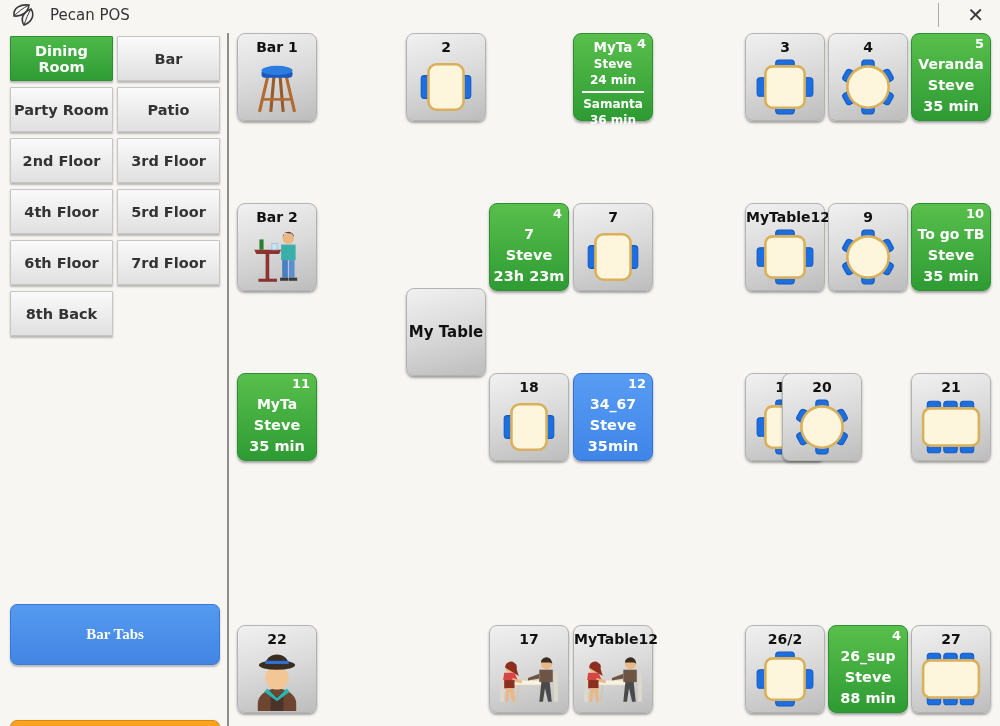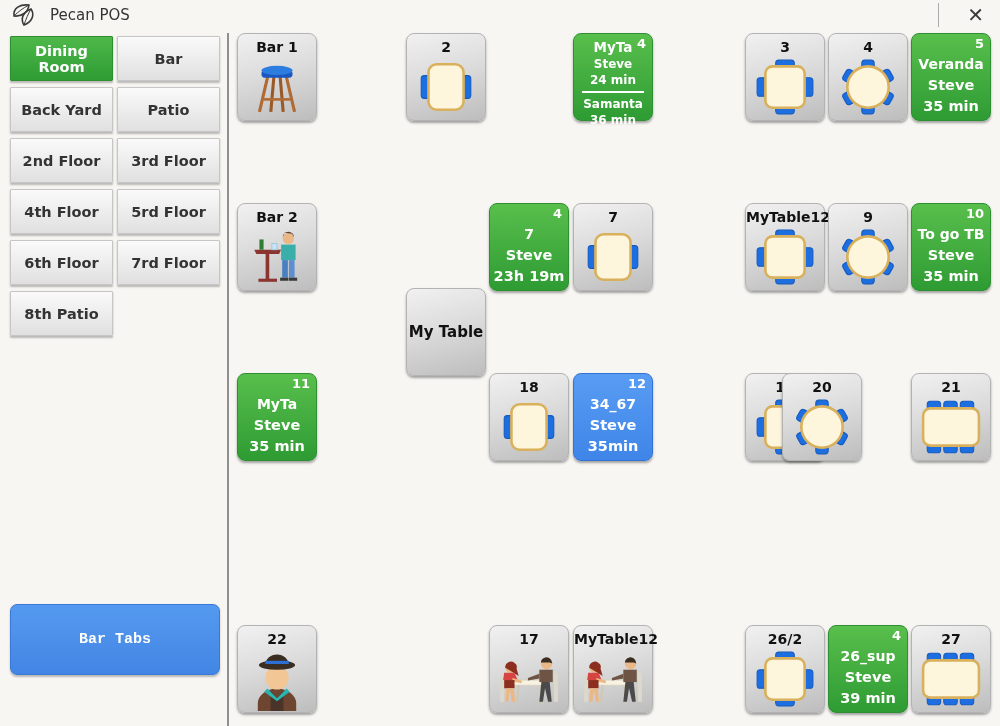--- a/index.html
+++ b/index.html
@@ -174,6 +174,7 @@
 <div class="room-grid">
   <button class="room-btn selected">Dining Room</button>
   <button class="room-btn">Bar</button>
+  <button class="room-btn">Party Room</button>
   <button class="room-btn">Back Yard</button>
   <button class="room-btn">Patio</button>
   <button class="room-btn">2nd Floor</button>

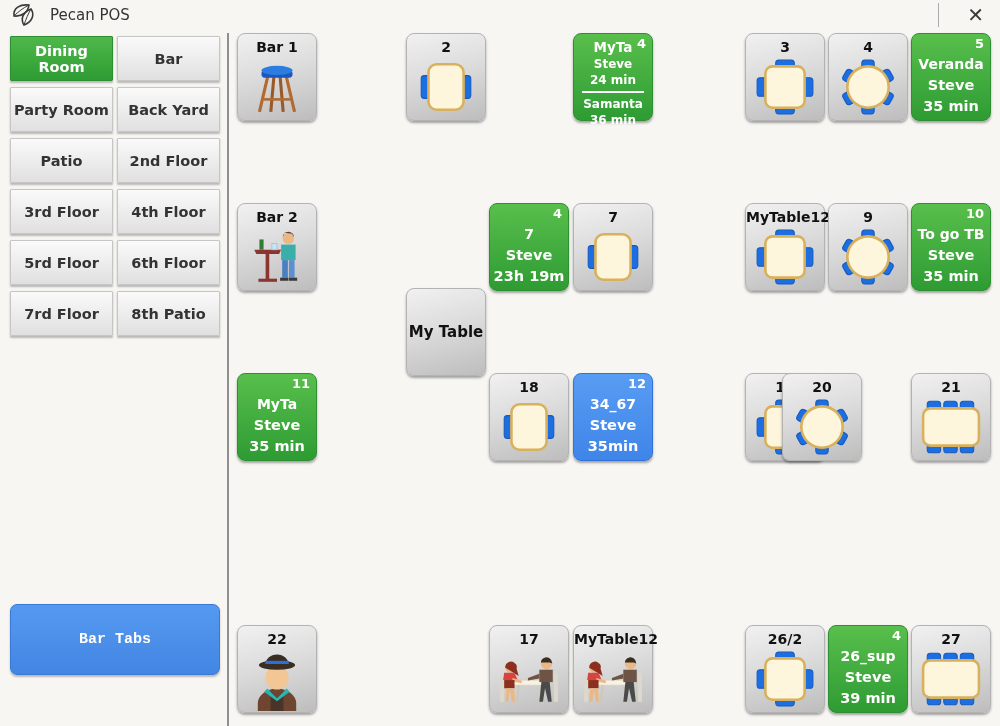--- a/index.html
+++ b/index.html
@@ -175,7 +175,6 @@
   <button class="room-btn selected">Dining Room</button>
   <button class="room-btn">Bar</button>
   <button class="room-btn">Party Room</button>
-  <button class="room-btn">Back Yard</button>
   <button class="room-btn">Patio</button>
   <button class="room-btn">2nd Floor</button>
   <button class="room-btn">3rd Floor</button>

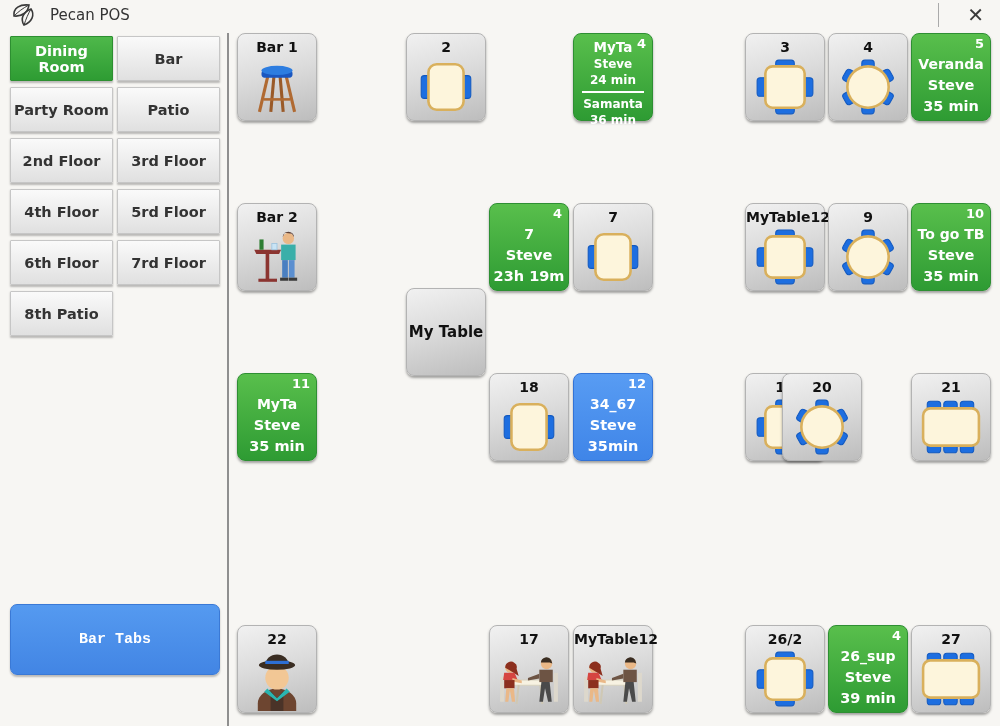--- a/index.html
+++ b/index.html
@@ -247,7 +247,7 @@
   <div class="tile-label">7</div>
   <div class="tile-lines">
     <div class="tile-line">Steve</div>
-    <div class="tile-line">23h 19m</div>
+    <div class="tile-line">23h 23m</div>
   </div>
 </div>
 <div class="tile gray" style="left:573px;top:203px">

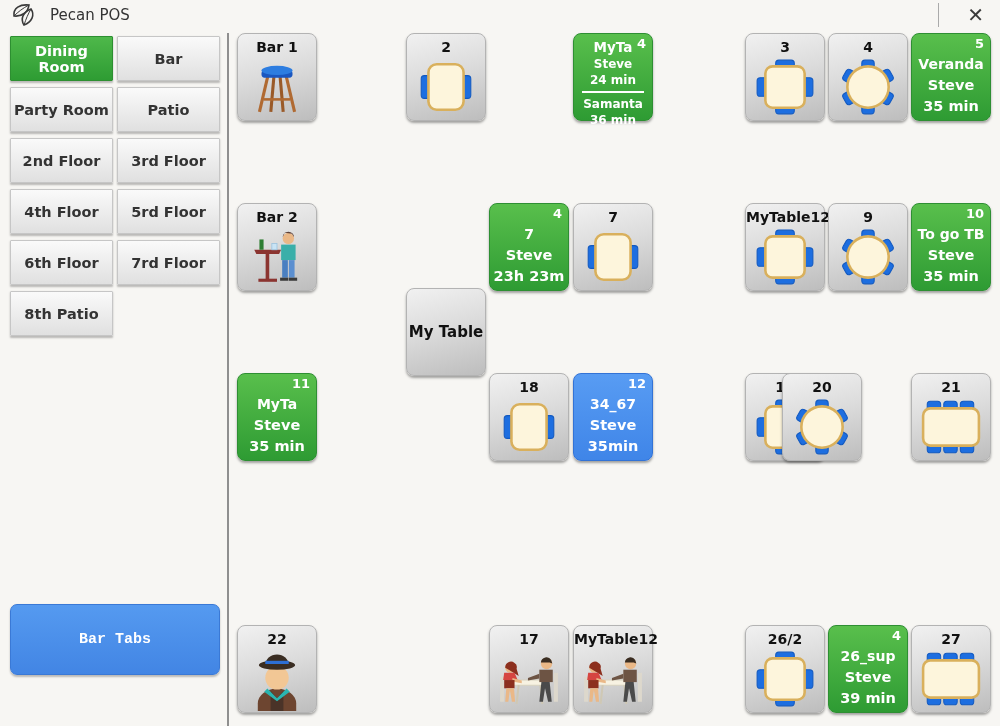--- a/index.html
+++ b/index.html
@@ -182,7 +182,7 @@
   <button class="room-btn">5rd Floor</button>
   <button class="room-btn">6th Floor</button>
   <button class="room-btn">7rd Floor</button>
-  <button class="room-btn">8th Patio</button>
+  <button class="room-btn">8th Back</button>
 </div>
 
 <div class="side-actions">

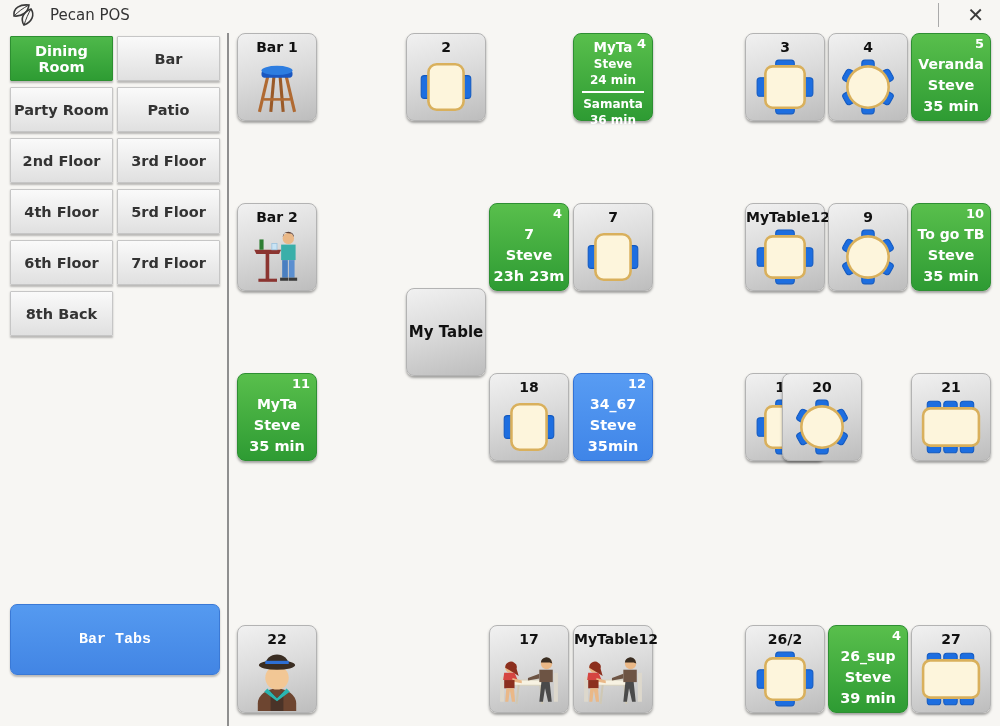--- a/index.html
+++ b/index.html
@@ -33,8 +33,8 @@
   }
   .side-actions { position:absolute; left:10px; top:604px; width:210px; display:flex; flex-direction:column; gap:8px; }
   .action-btn {
-    height:71px; border-radius:7px; border:1px solid rgba(0,0,0,.15);
-    font-family:Liberation Mono, monospace; font-size:15px; font-weight:600; color:#fff;
+    height:61px; border-radius:7px; border:1px solid rgba(0,0,0,.15);
+    font-family:Liberation Serif, serif; font-size:15px; font-weight:600; color:#fff;
     display:flex; align-items:center; justify-content:center; cursor:pointer;
     box-shadow:0 1.5px 2px rgba(0,0,0,.25);
   }

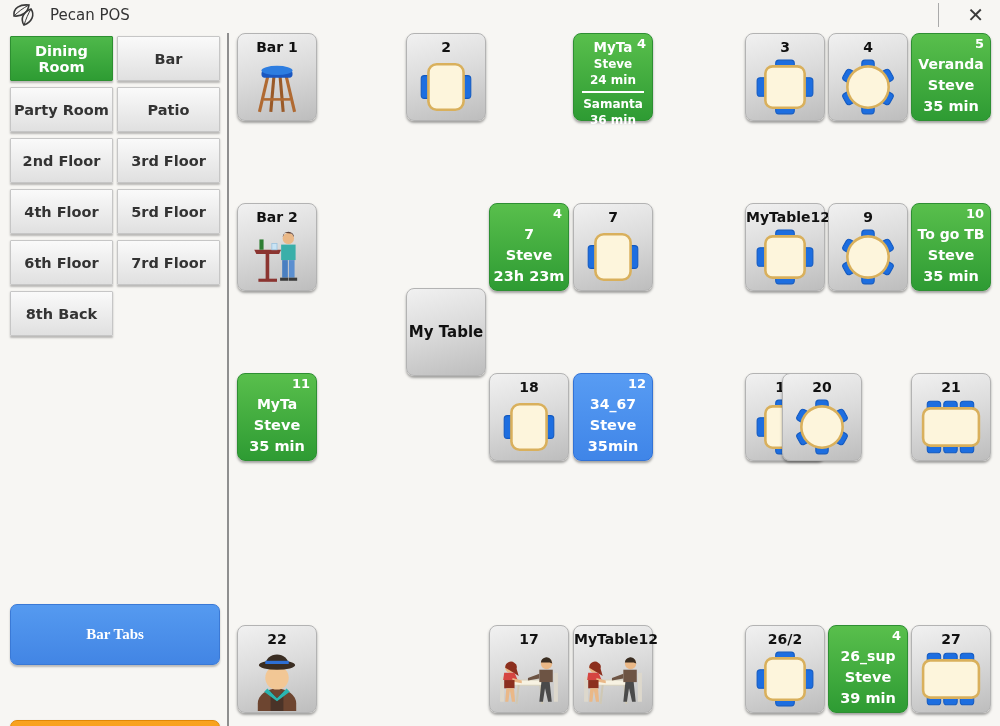--- a/index.html
+++ b/index.html
@@ -351,7 +351,7 @@
   <div class="tile-label">26_sup</div>
   <div class="tile-lines">
     <div class="tile-line">Steve</div>
-    <div class="tile-line">39 min</div>
+    <div class="tile-line">88 min</div>
   </div>
 </div>
 <div class="tile gray" style="left:911px;top:625px">

